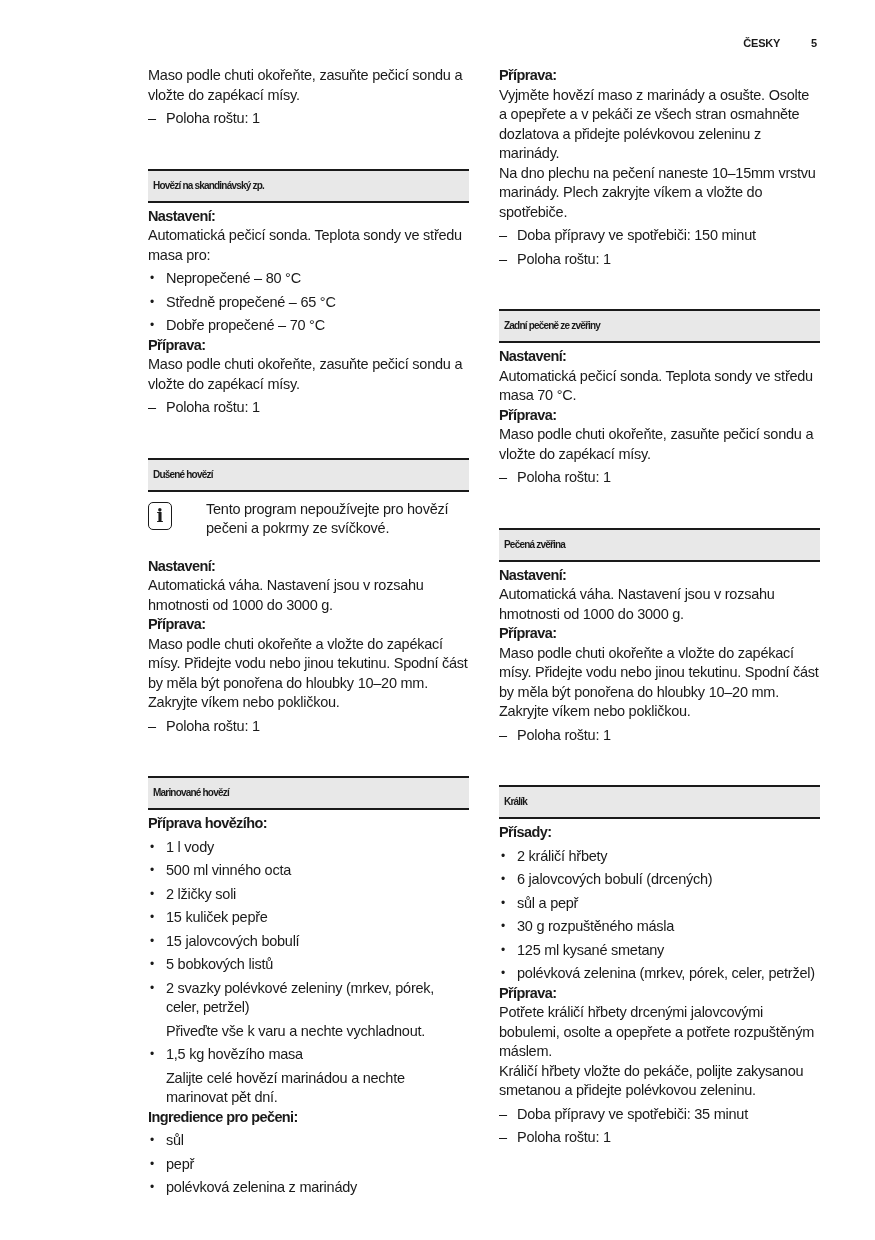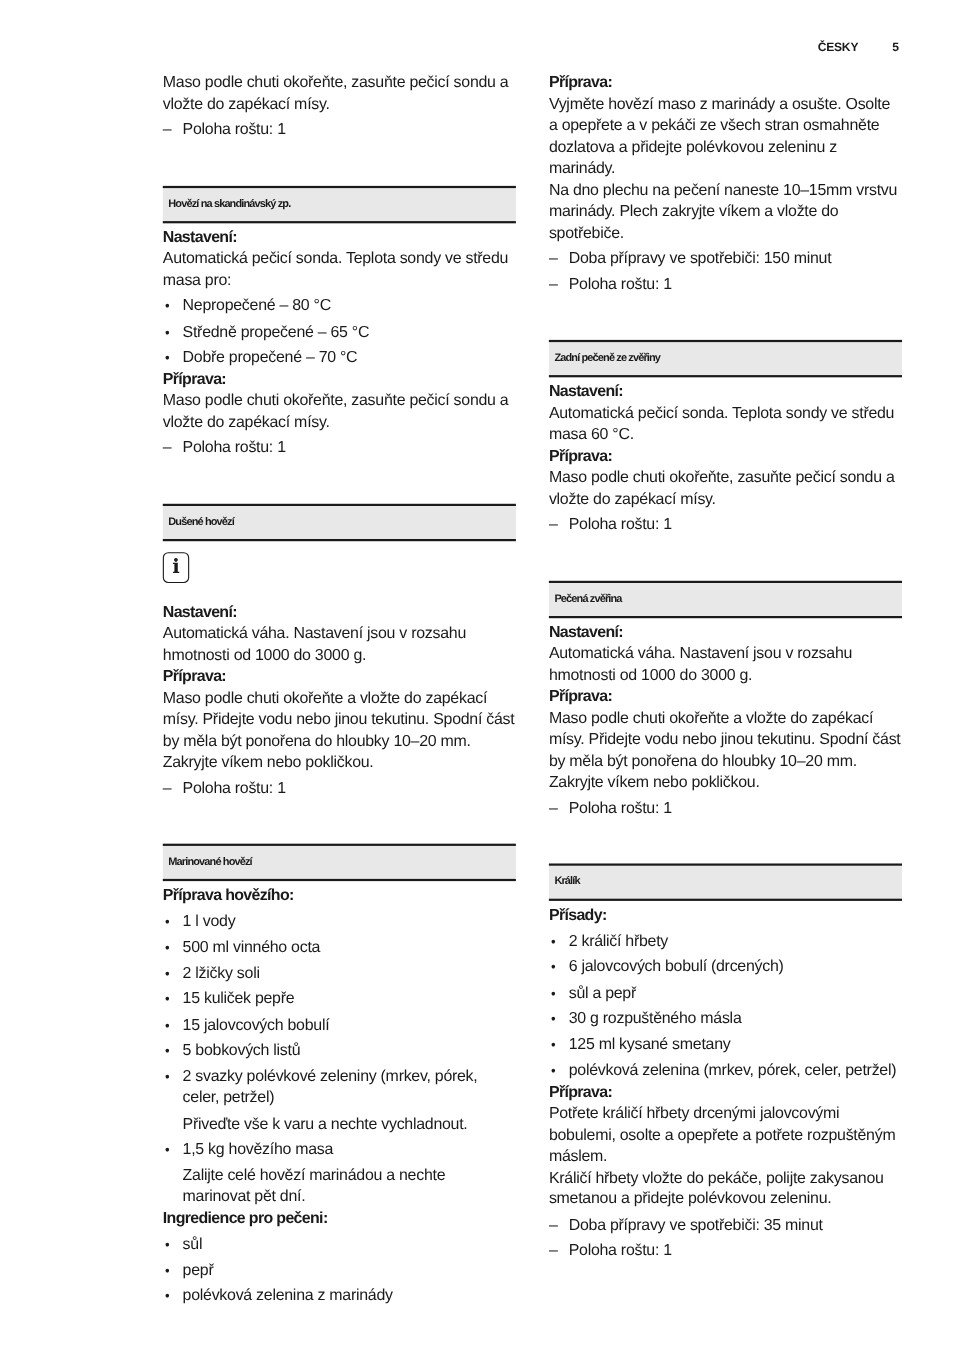--- a/index.html
+++ b/index.html
@@ -115,7 +115,7 @@
   <div>
     <div class="section-heading">Zadní pečeně ze zvěřiny</div>
     <p class="label">Nastavení:</p>
-    <p>Automatická pečicí sonda. Teplota sondy ve středu masa 60 °C.</p>
+    <p>Automatická pečicí sonda. Teplota sondy ve středu masa 70 °C.</p>
     <p class="label">Příprava:</p>
     <p>Maso podle chuti okořeňte, zasuňte pečicí sondu a vložte do zapékací mísy.</p>
     <div class="dash-item">Poloha roštu: 1</div>

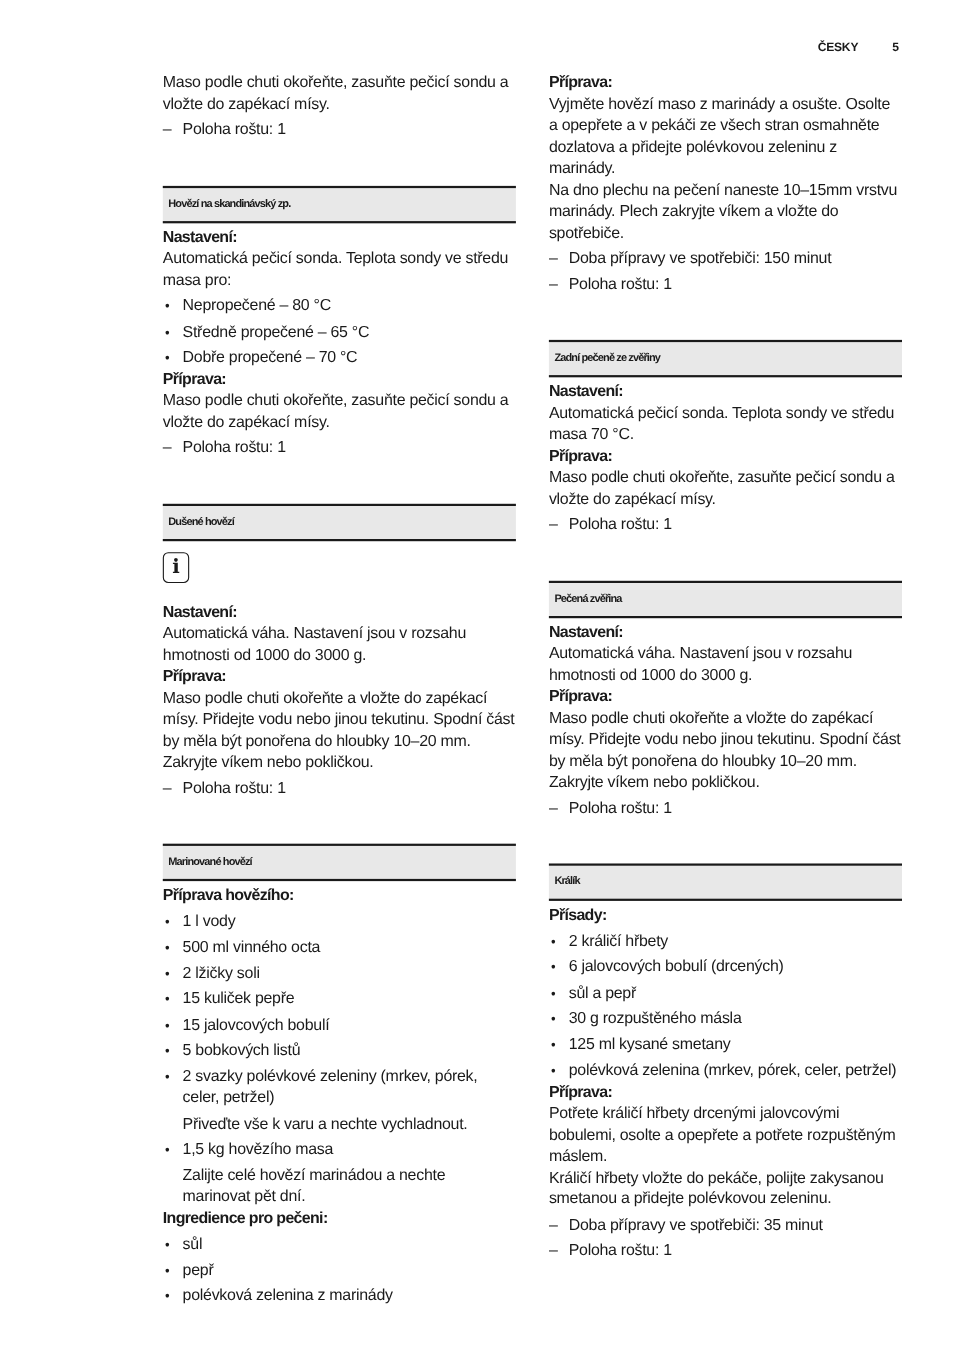--- a/index.html
+++ b/index.html
@@ -71,6 +71,7 @@
     <div class="section-heading">Dušené hovězí</div>
     <div class="info-box">
       <div class="info-icon">i</div>
+      <div class="info-text">Tento program nepoužívejte pro hovězí pečeni a pokrmy ze svíčkové.</div>
     </div>
     <p class="label">Nastavení:</p>
     <p>Automatická váha. Nastavení jsou v rozsahu hmotnosti od 1000 do 3000 g.</p>

